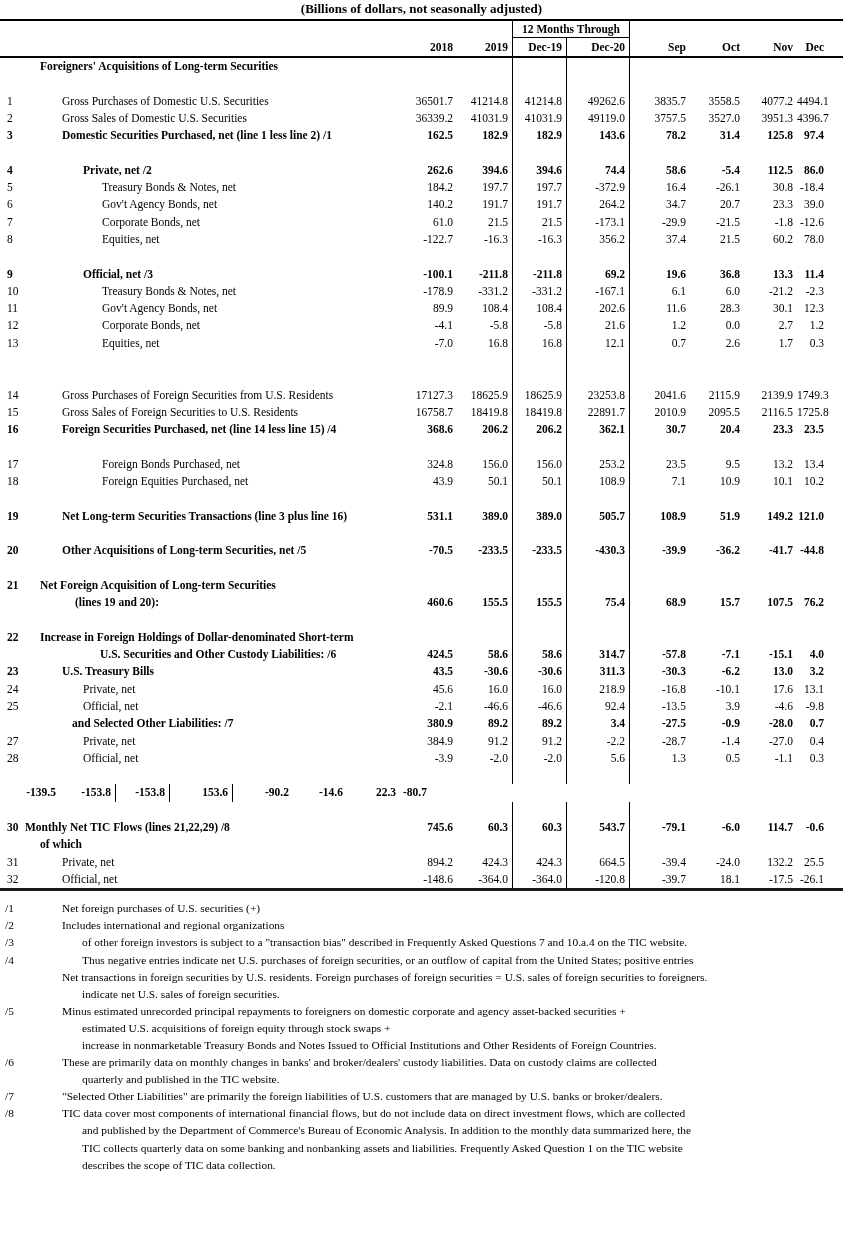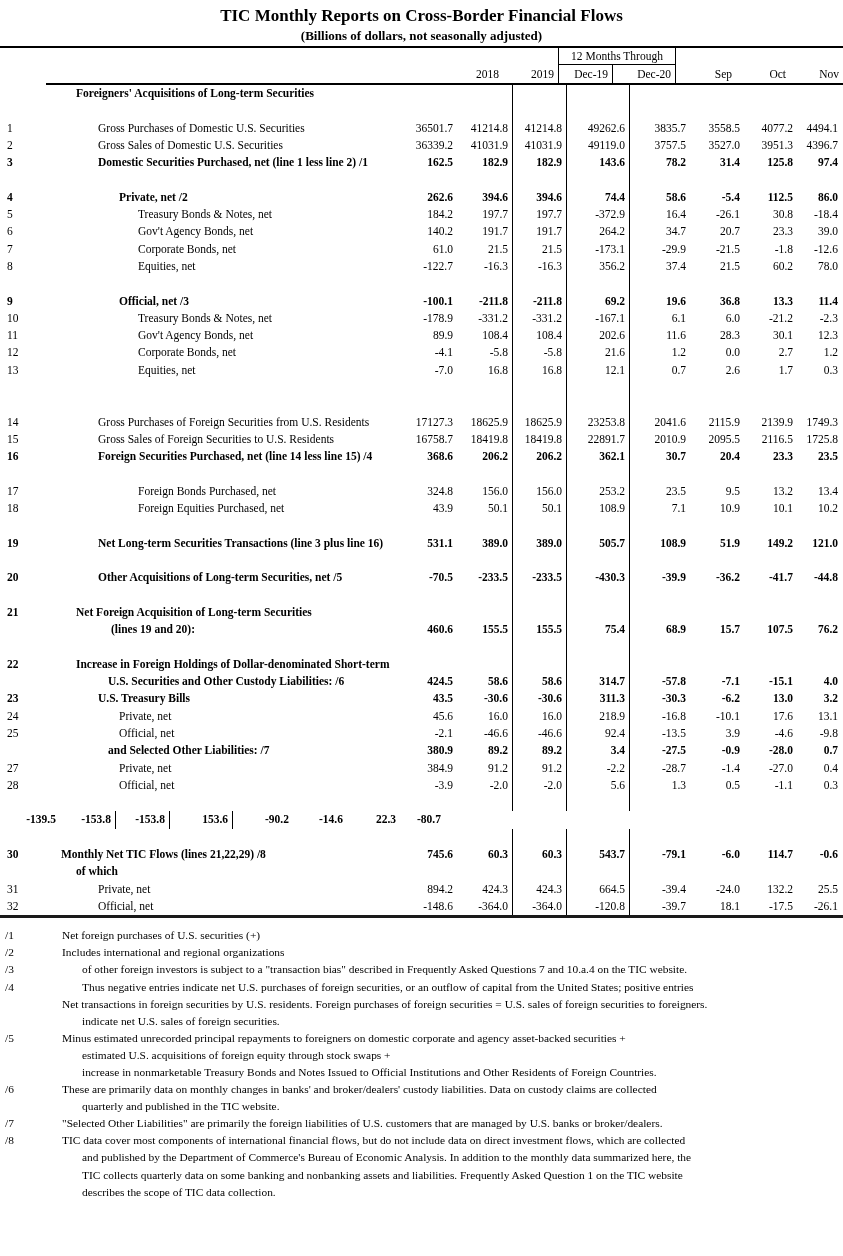--- a/index.html
+++ b/index.html
@@ -58,7 +58,6 @@
 <body>
 
 <div class="page">
-  <div class="title">TIC Monthly Reports on Cross-Border Financial Flows</div>
   <div class="subtitle">(Billions of dollars, not seasonally adjusted)</div>
 
   <div class="table">

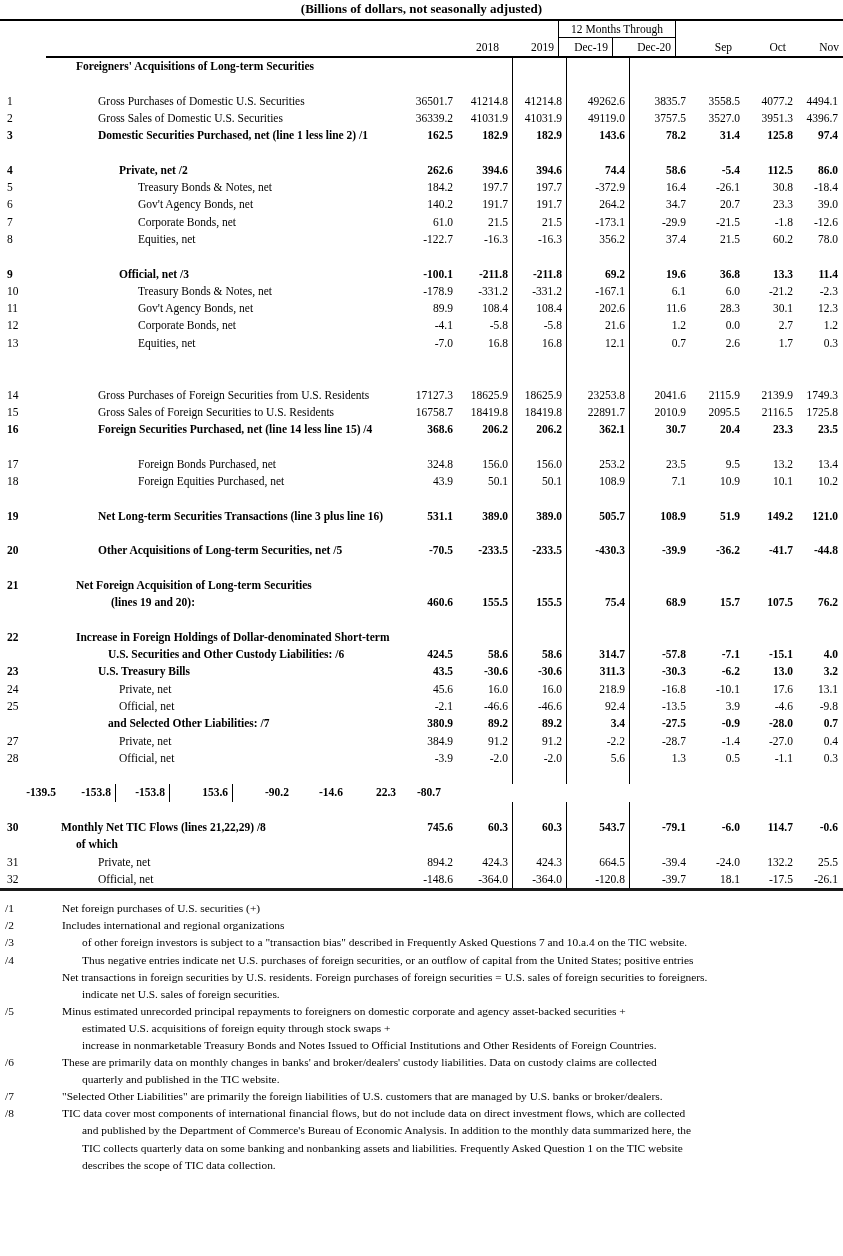--- a/index.html
+++ b/index.html
@@ -15,7 +15,7 @@
   .subtitle { text-align: center; font-weight: bold; font-size: 13px; line-height: 17px; white-space: nowrap; }
 
   .table { margin-top: 2px; border-top: 2px solid #000; font-size: 11.5px; }
-  .hdr { border-bottom: 2.5px solid #000; font-weight: normal; margin-left: 46px; }
+  .hdr { border-bottom: 2.5px solid #000; font-weight: bold; }
   .hrow { display: flex; height: 17px; line-height: 17px; }
   .hrow.years { height: 18px; line-height: 18px; }
 

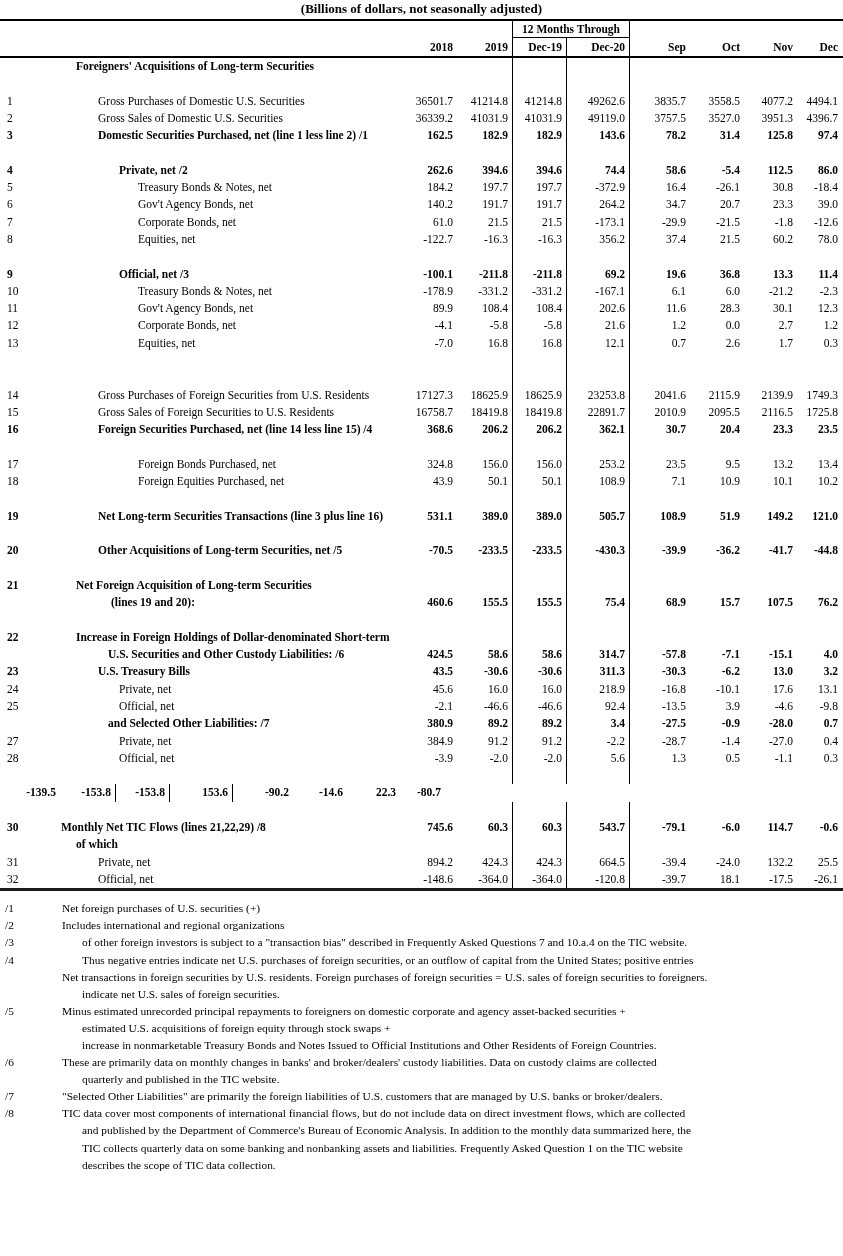--- a/index.html
+++ b/index.html
@@ -28,7 +28,7 @@
   .c4 { width: 60px; }
   .c5 { width: 54px; }
   .c6 { width: 53px; }
-  .c7 { width: 46px; padding-right: 5px; }
+  .c7 { width: 46px; padding-right: 19px; }
   .spancell {
     width: 118px; flex: none; text-align: center;
     border-left: 1.5px solid #000; border-right: 1.5px solid #000; border-bottom: 1.5px solid #000;

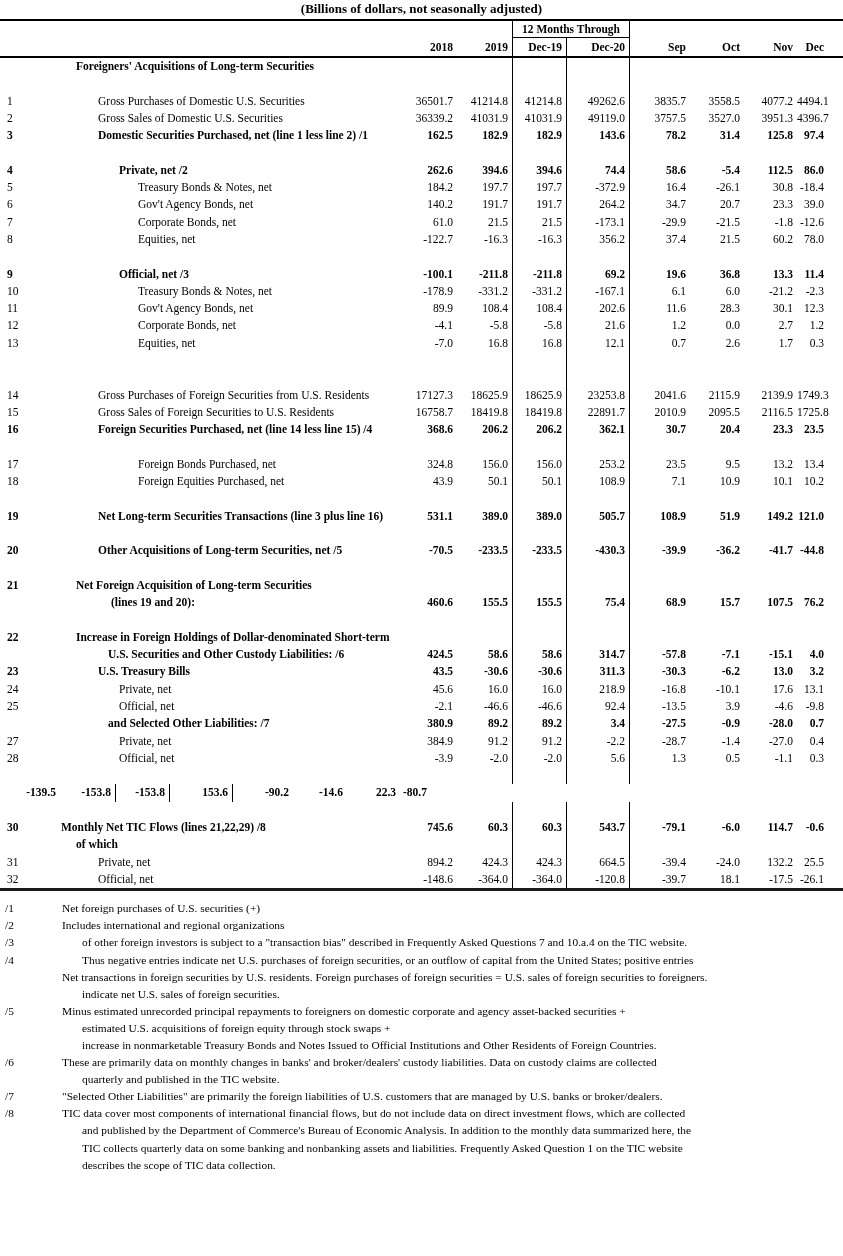--- a/index.html
+++ b/index.html
@@ -19,7 +19,7 @@
   .hrow { display: flex; height: 17px; line-height: 17px; }
   .hrow.years { height: 18px; line-height: 18px; }
 
-  .lcell { width: 397px; flex: none; position: relative; white-space: nowrap; padding-left: 36px; }
+  .lcell { width: 397px; flex: none; position: relative; white-space: nowrap; }
   .vcell { flex: none; text-align: right; padding-right: 4px; white-space: nowrap; }
   .c0 { width: 60px; }
   .c1 { width: 55px; }

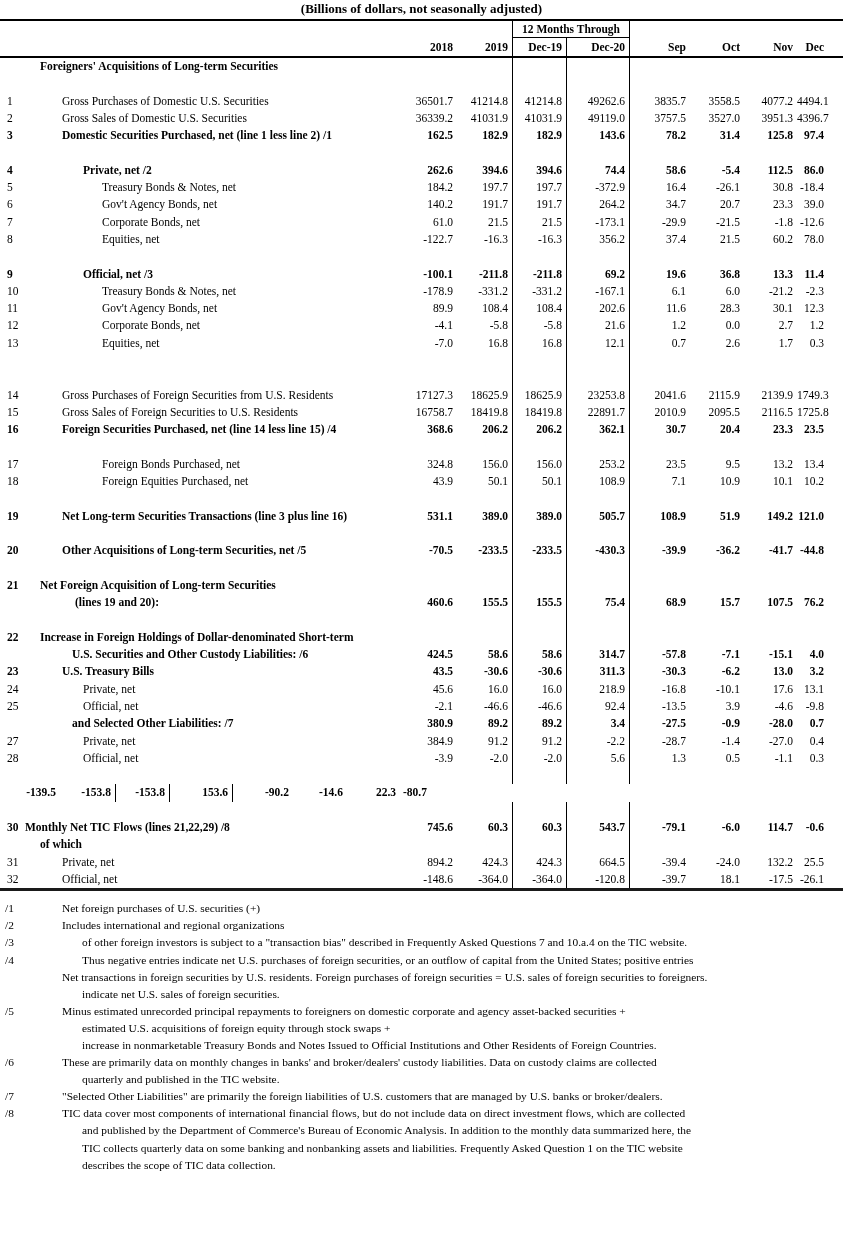--- a/index.html
+++ b/index.html
@@ -45,7 +45,7 @@
   .i3 { margin-left: 72px; }
   .i4 { margin-left: 75px; }
   .i5 { margin-left: 83px; }
-  .i6 { margin-left: 72px; text-align: right; }
+  .i6 { margin-left: 100px; text-align: right; }
   .i7 { margin-left: 102px; }
 
   .footnotes { margin-top: 9px; font-size: 11.4px; line-height: 17.1px; }

